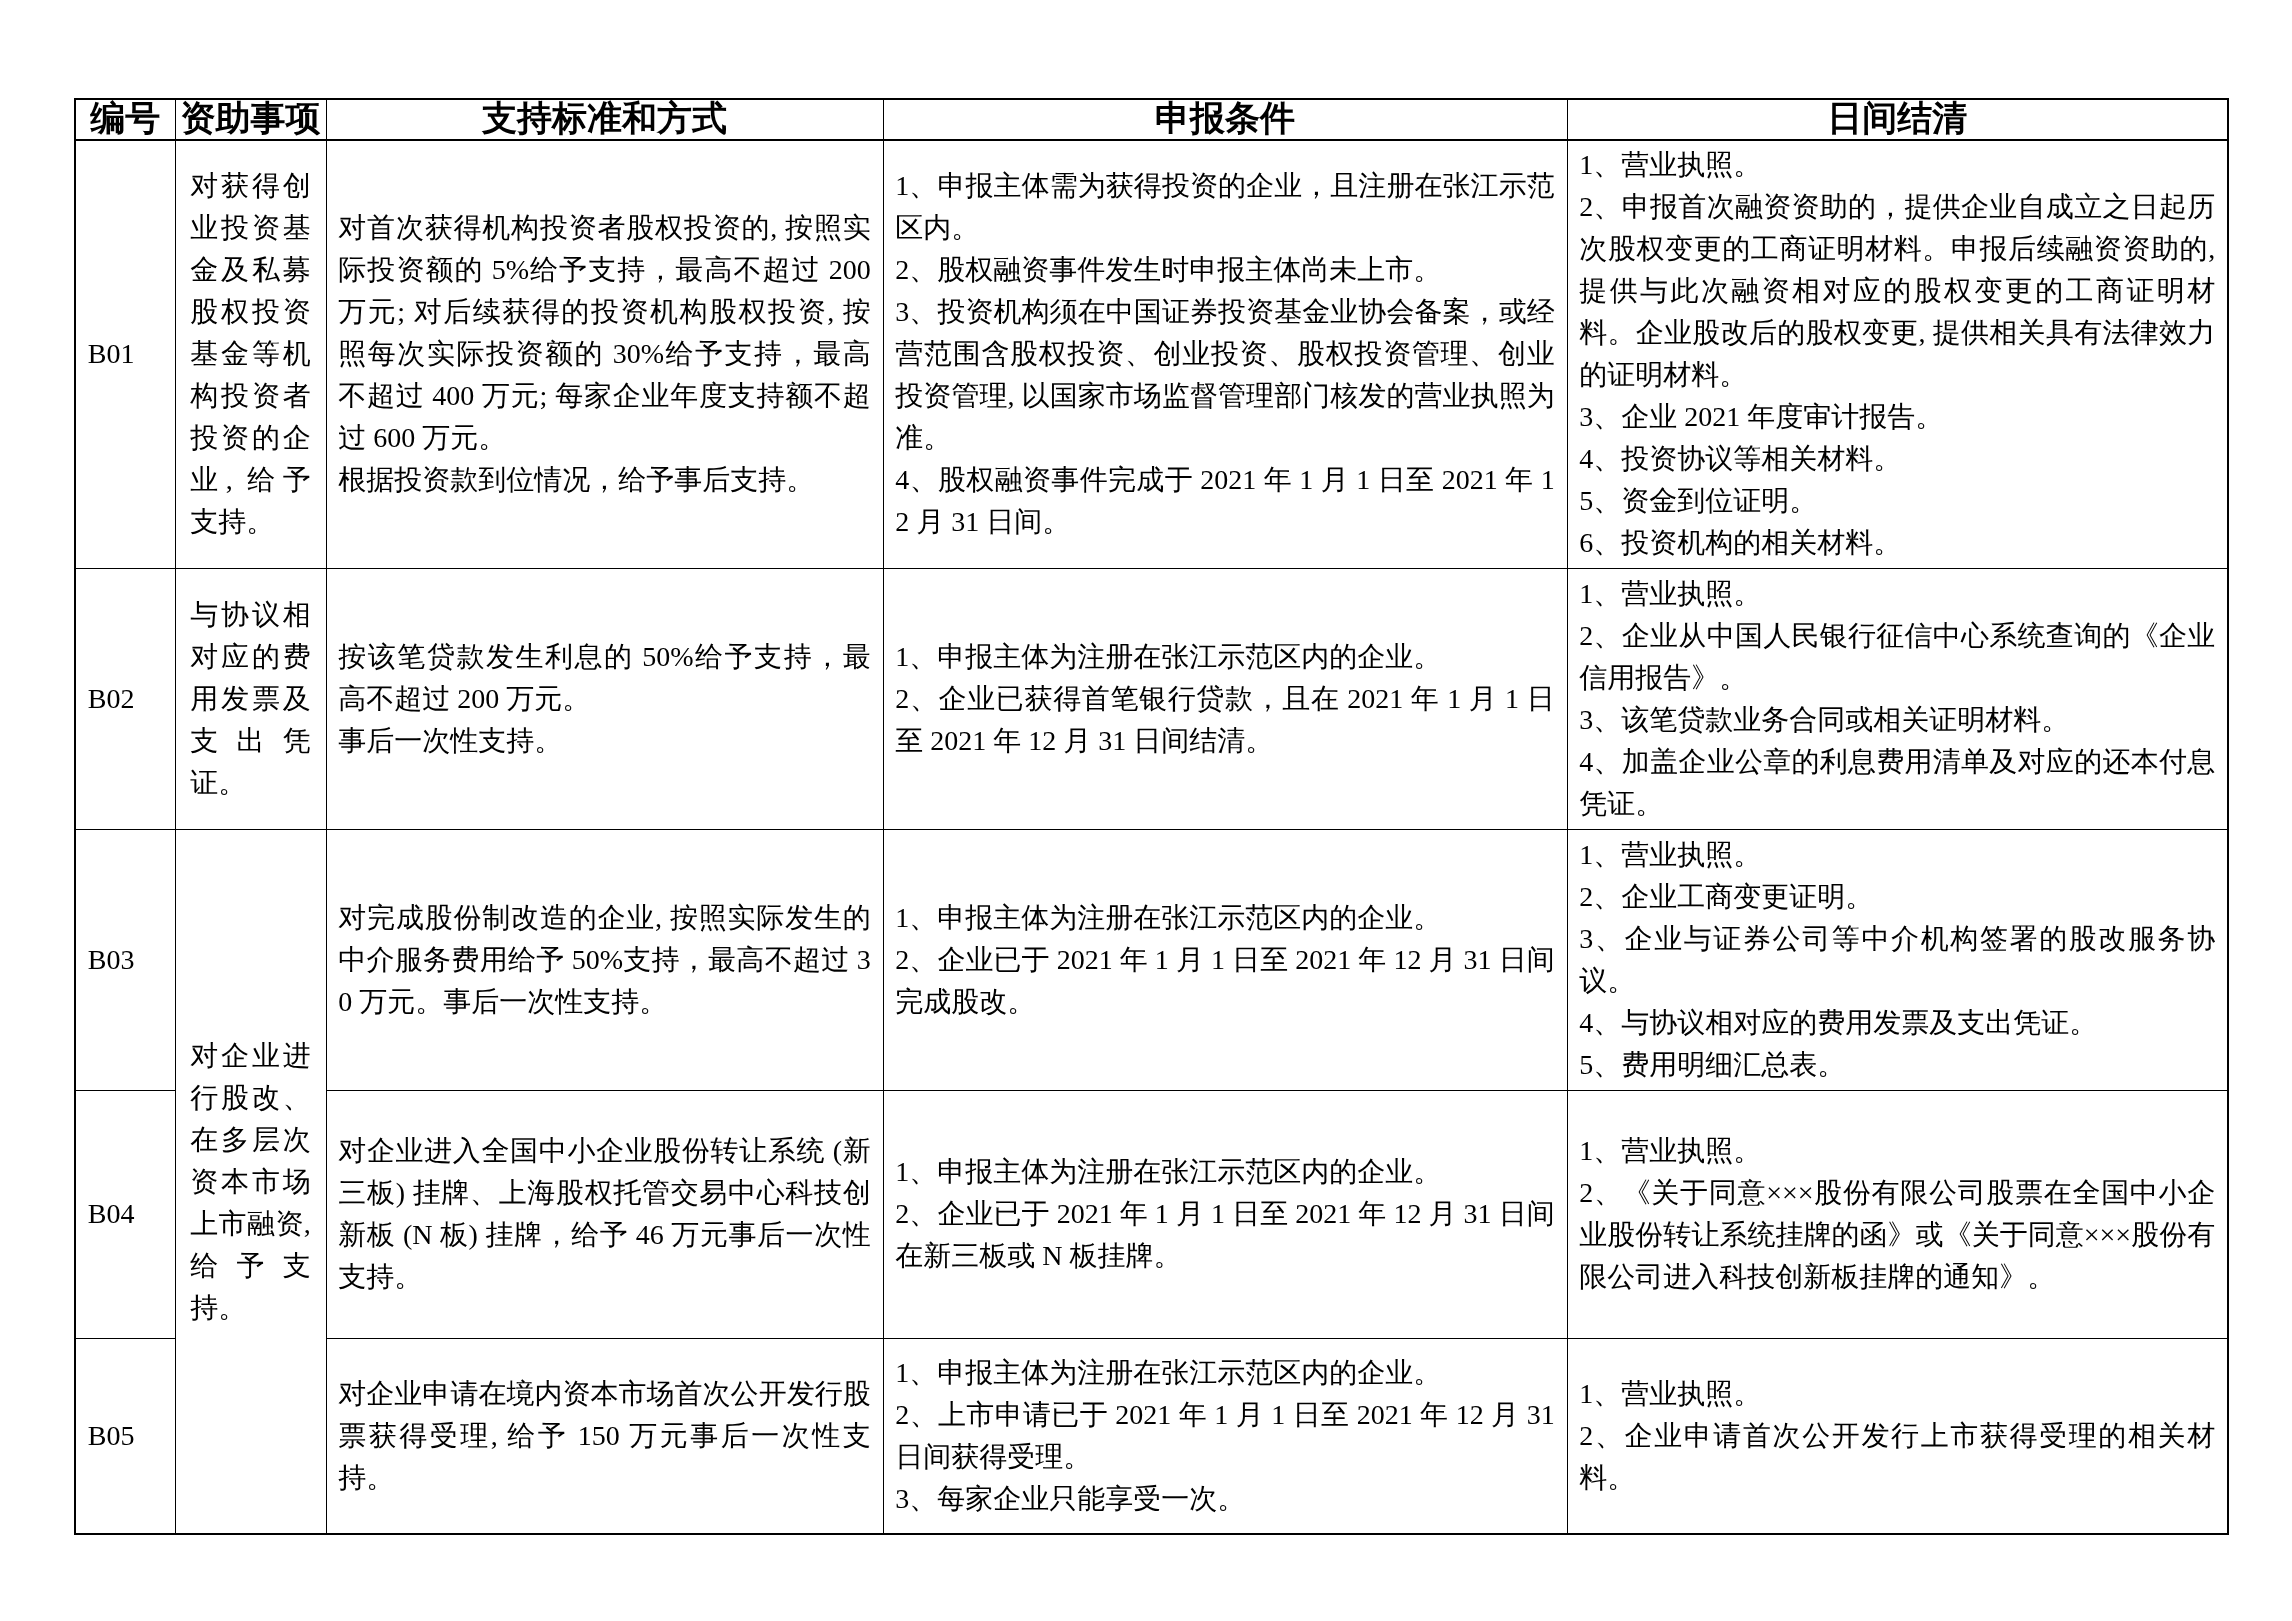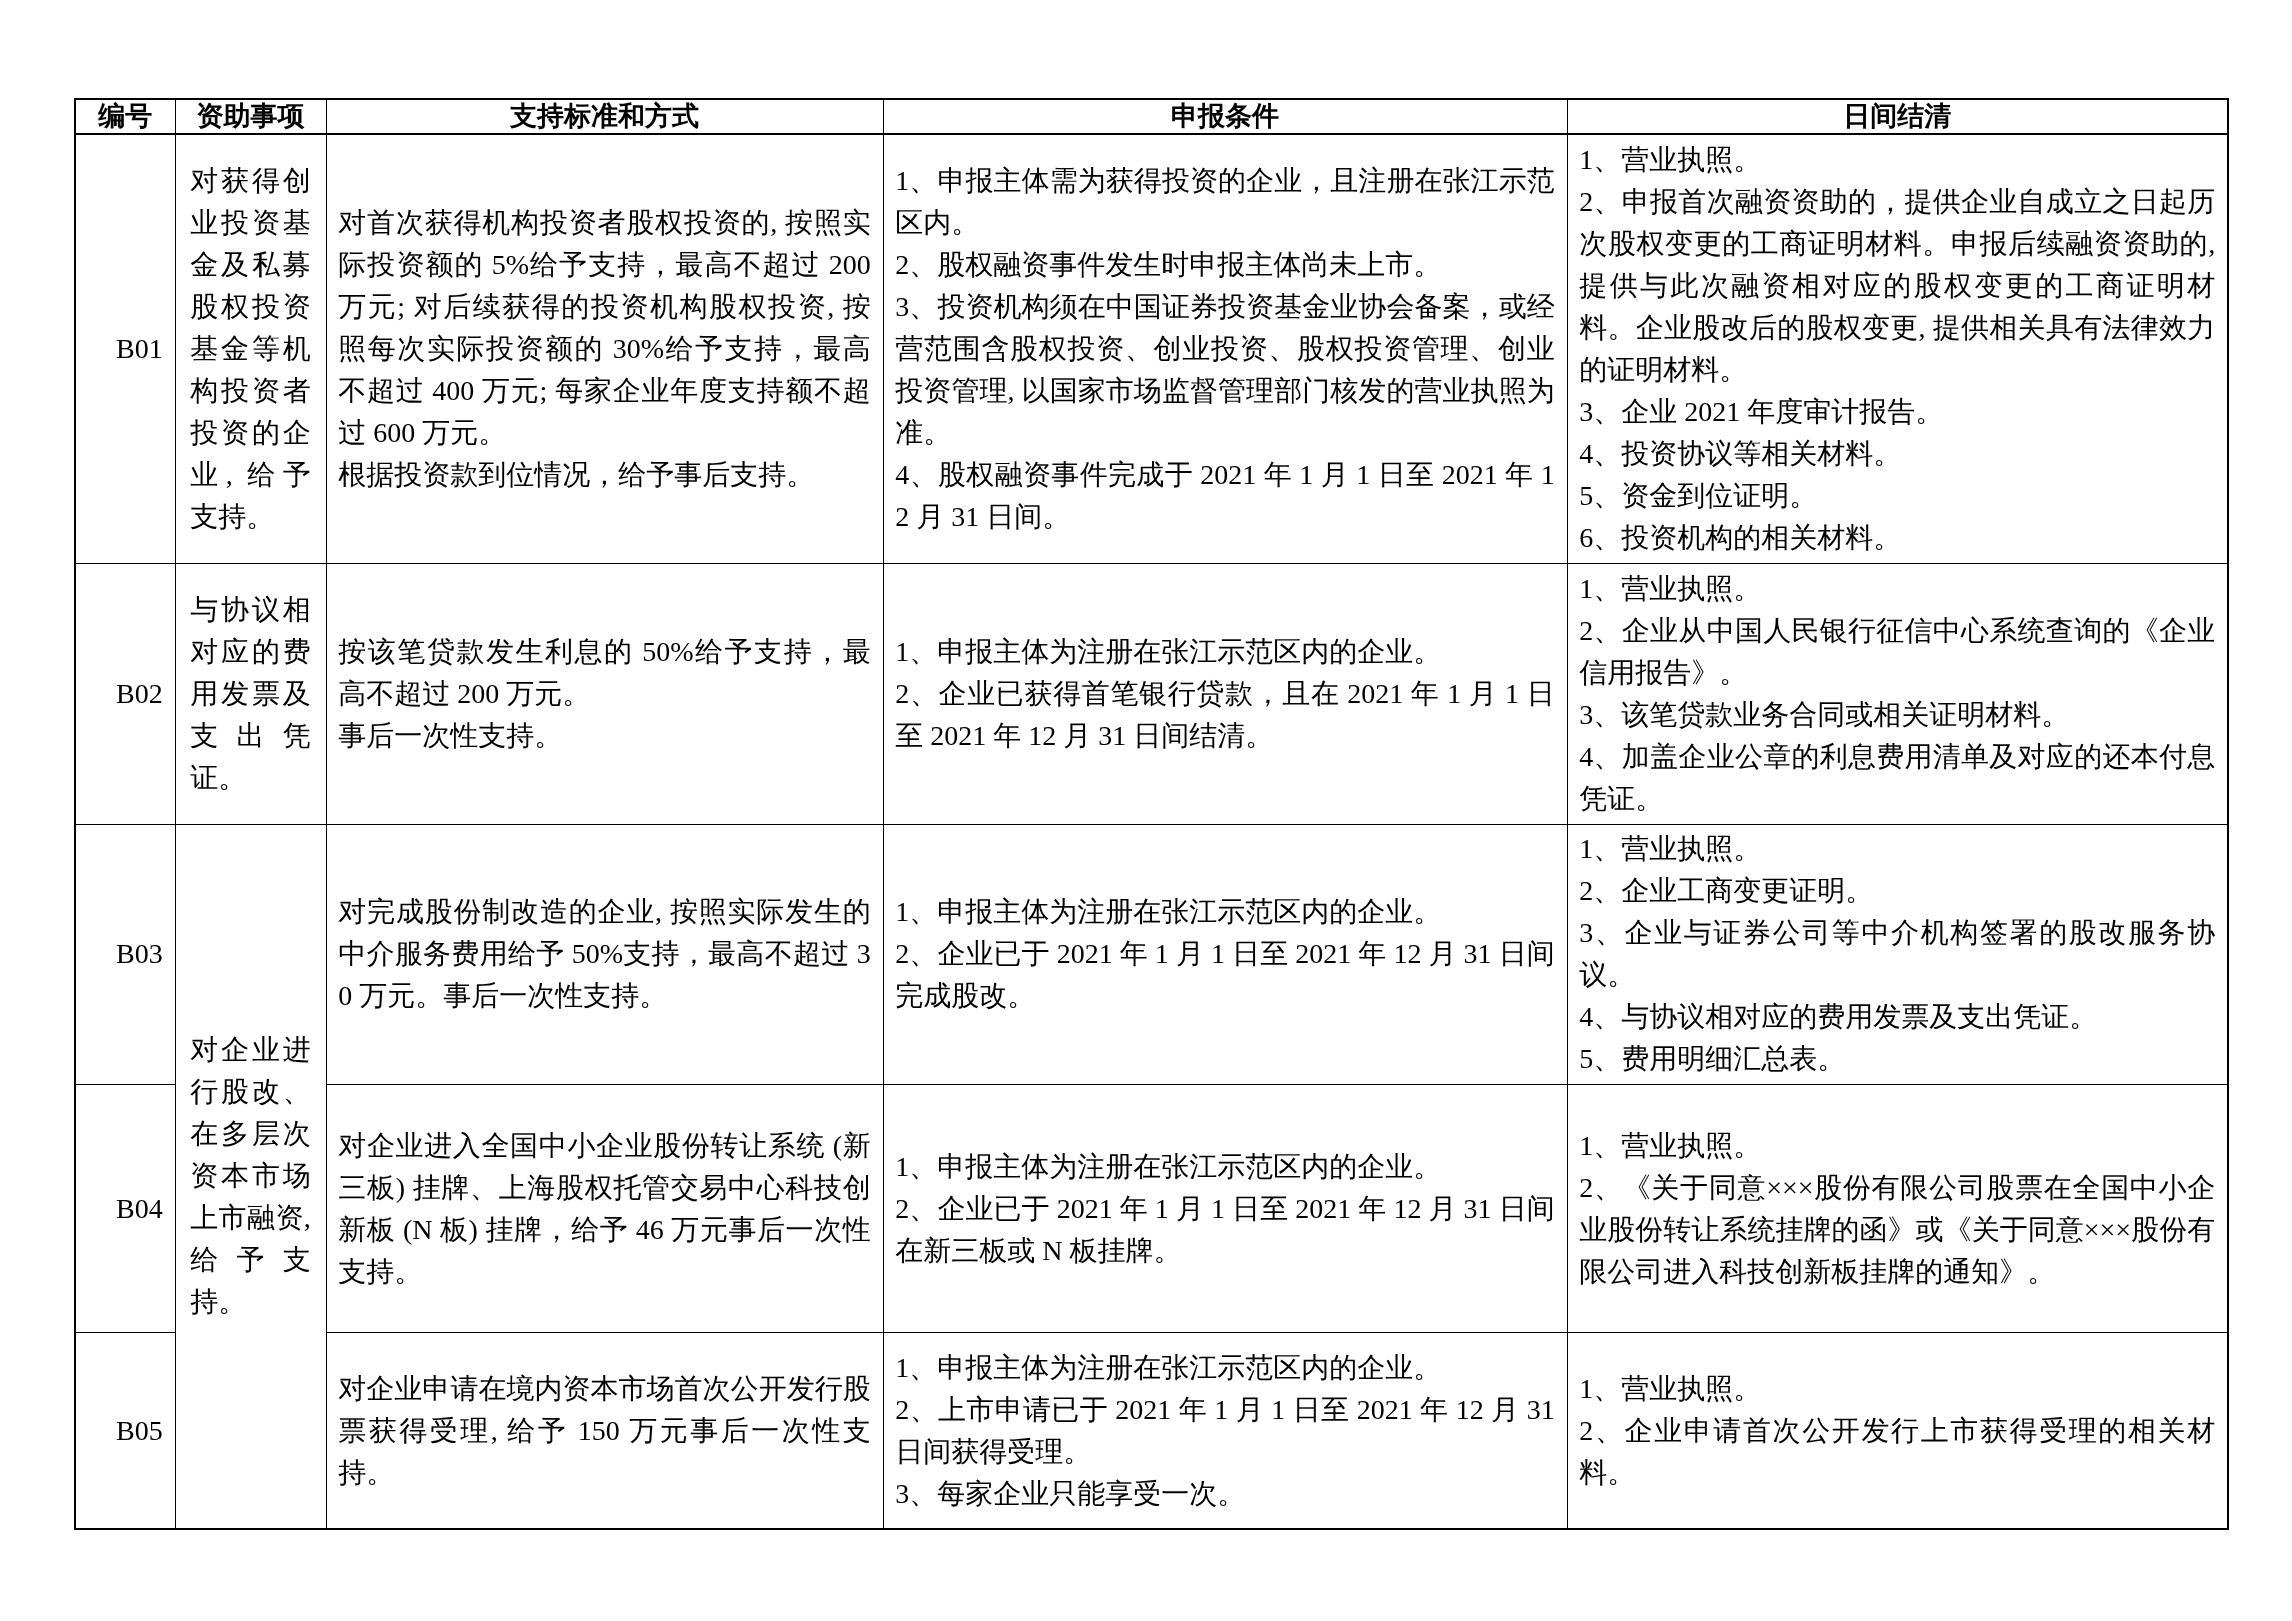--- a/index.html
+++ b/index.html
@@ -32,7 +32,7 @@
   thead th {
     font-weight: bold;
     text-align: center;
-    font-size: 27px;
+    font-size: 35px;
     height: 33px;
     padding: 0 3.9px;
     border-bottom: 2px solid #000;

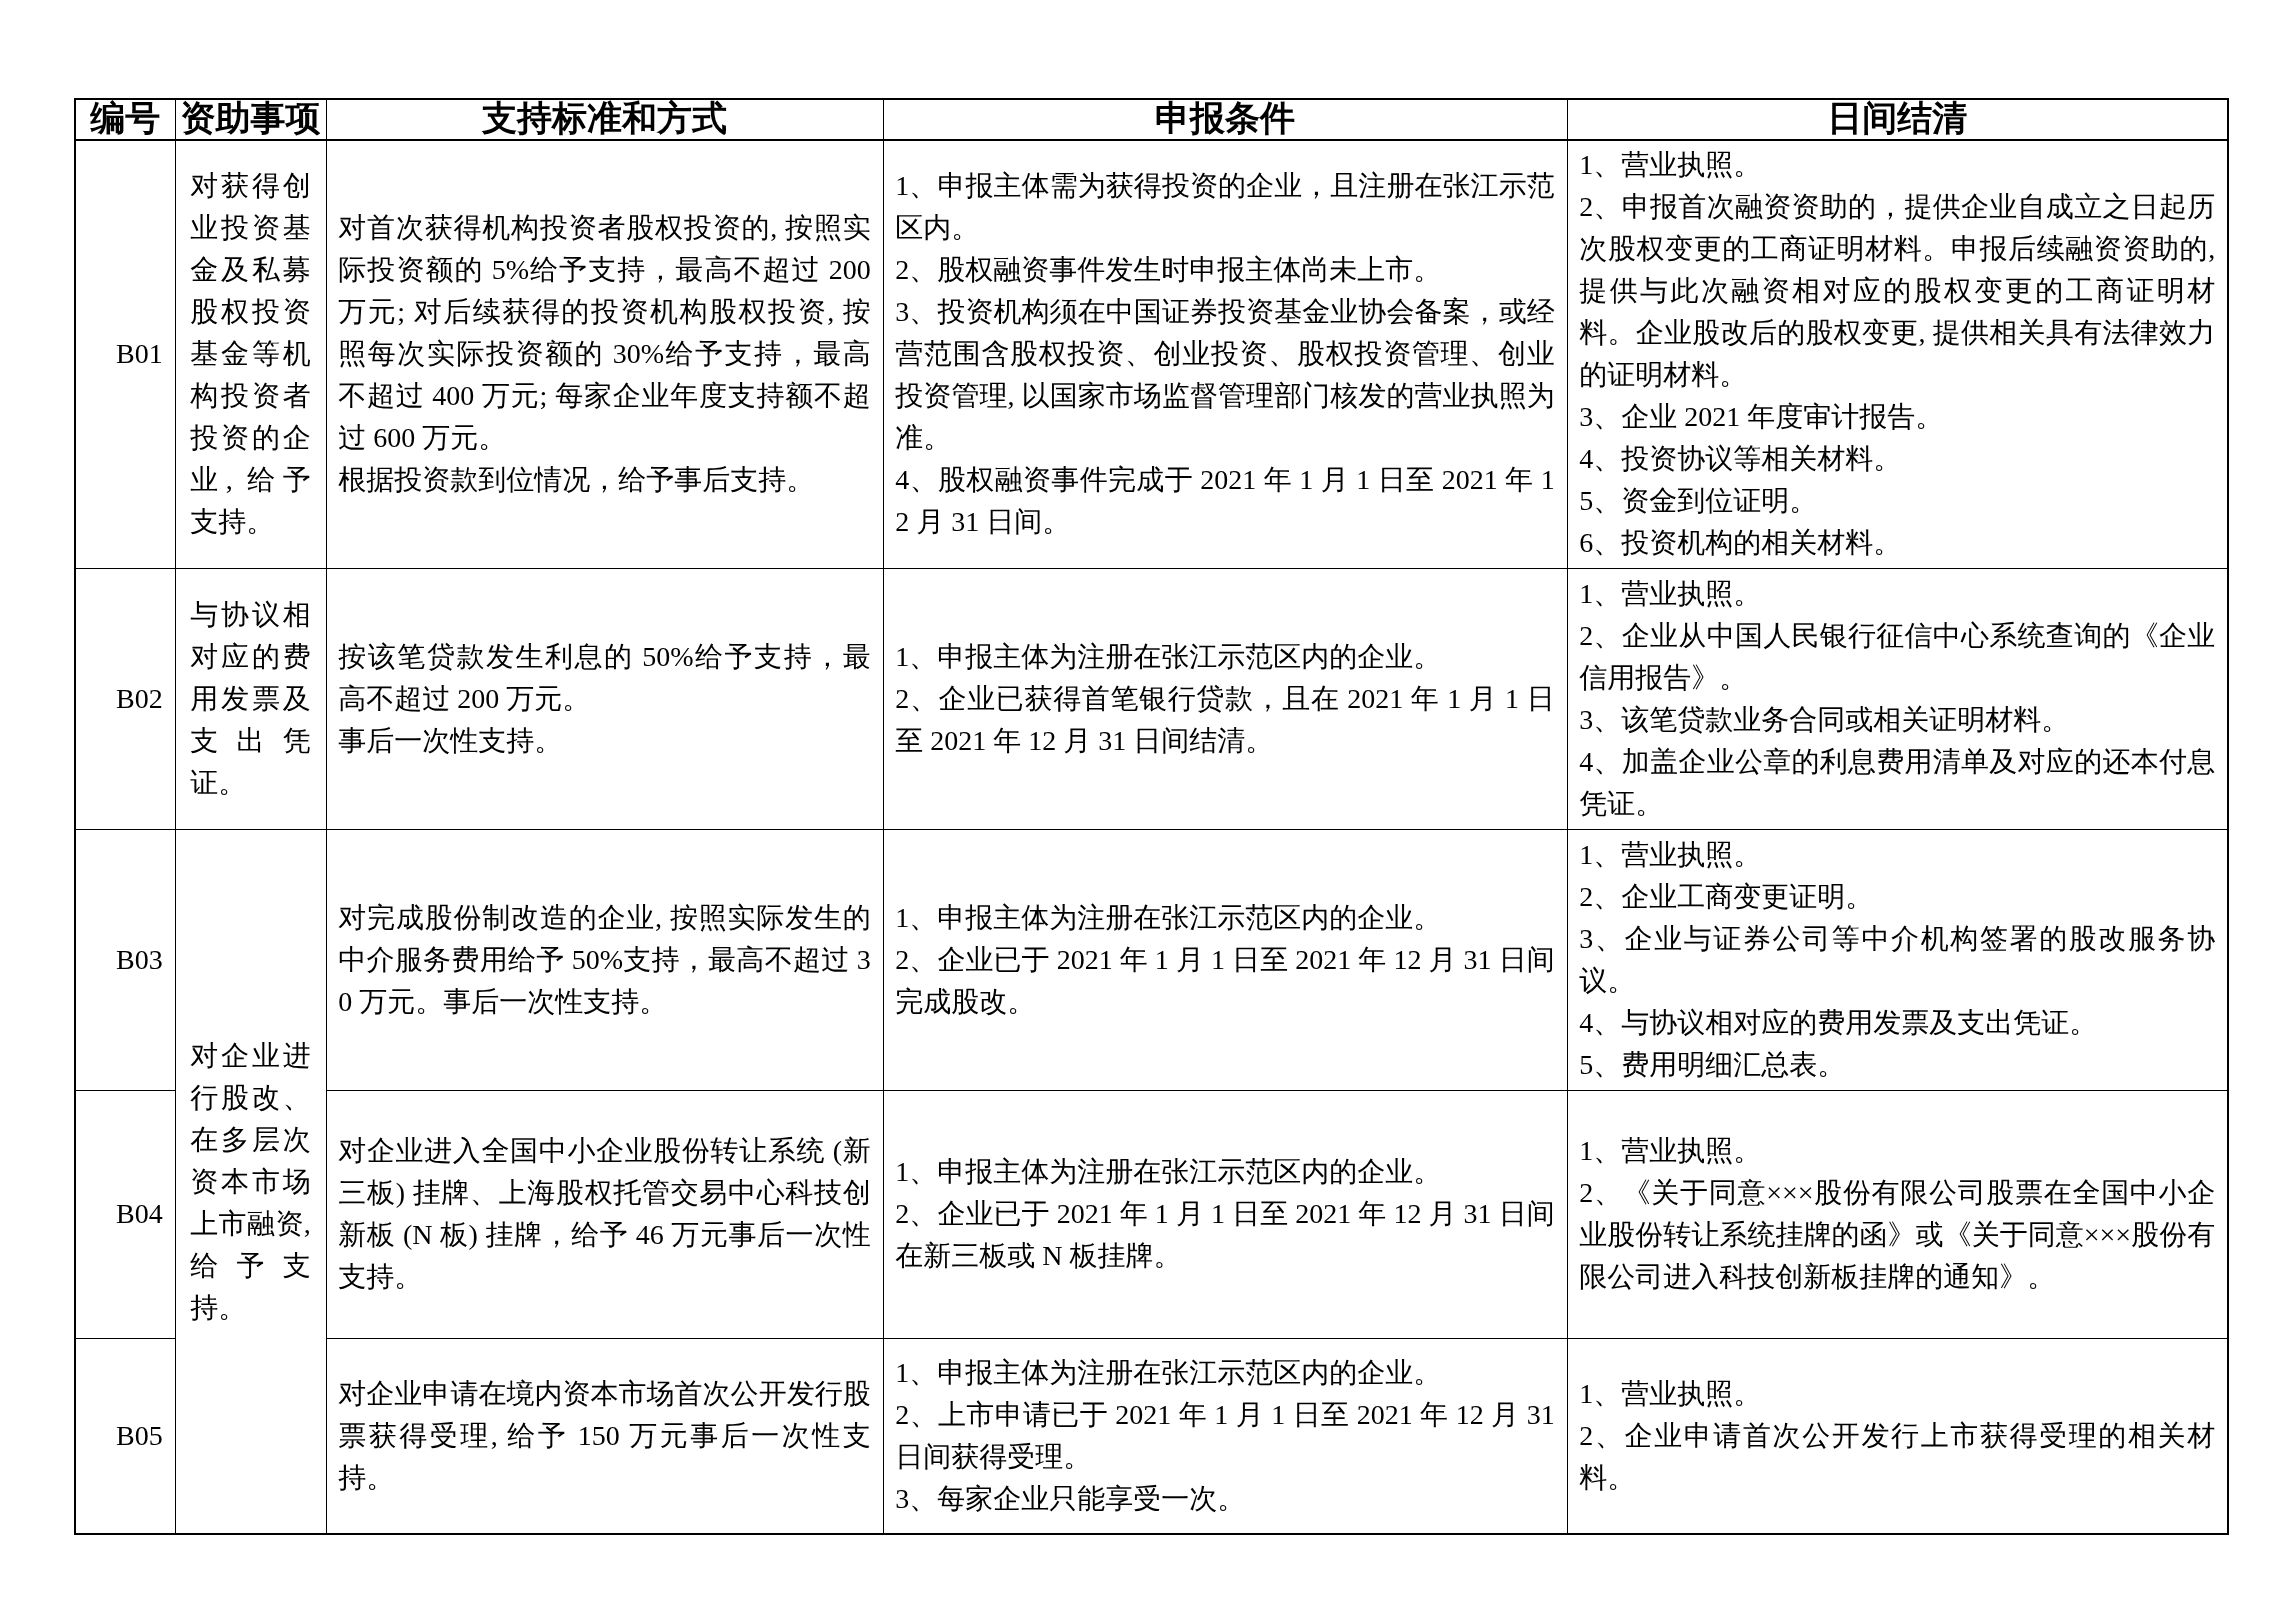--- a/index.html
+++ b/index.html
@@ -43,7 +43,7 @@
   tr.rh3 { height: 245px; }
   tr.rh4 { height: 248px; }
   tr.rh5 { height: 196px; }
-  td.c-id { text-align: right; }
+  td.c-id { text-align: left; }
   td.c-item {
     text-align: justify;
     text-justify: inter-ideograph;

